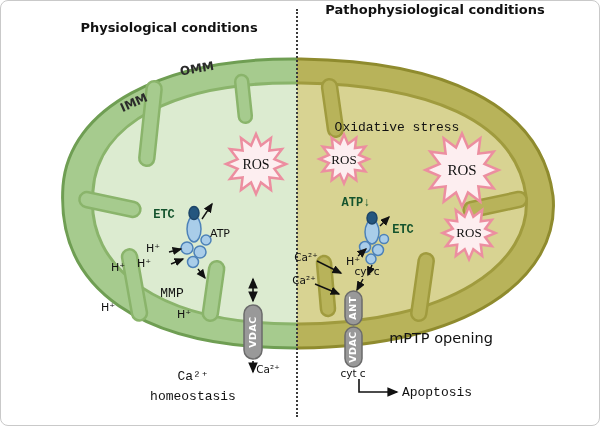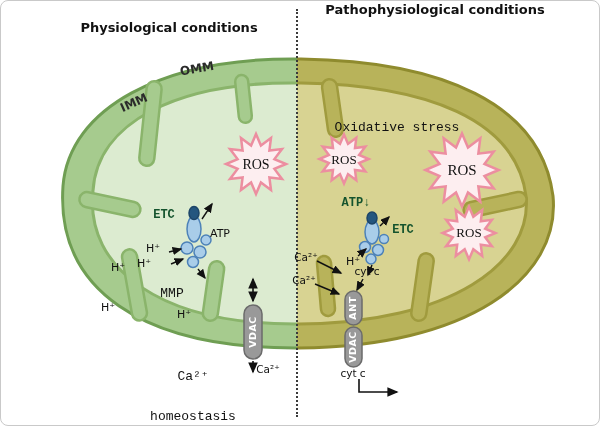--- a/index.html
+++ b/index.html
@@ -172,6 +172,7 @@
   <span class="lbl chan" style="left:352px;top:307px;transform:translate(-50%,-50%) rotate(-90deg);">ANT</span>
   <span class="lbl chan" style="left:352px;top:346px;transform:translate(-50%,-50%) rotate(-90deg);">VDAC</span>
 
+  <span class="lbl" style="left:440px;top:338px;font-size:14.5px;">mPTP opening</span>
   <span class="lbl small" style="left:352px;top:373px;">cyt c</span>
 
 </div>

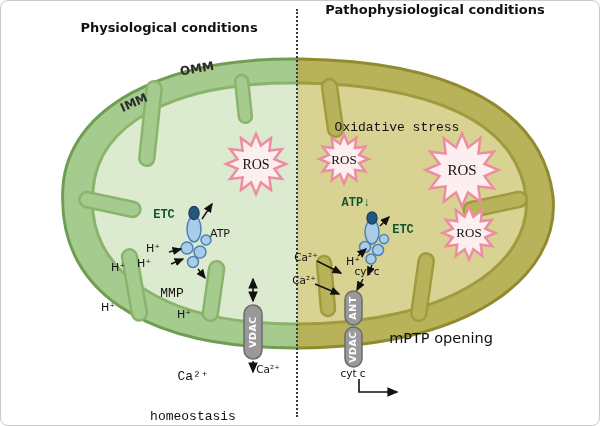--- a/index.html
+++ b/index.html
@@ -160,7 +160,7 @@
   <span class="lbl small" style="left:267px;top:369px;">Ca²⁺</span>
 
   <span class="lbl big" style="left:192px;top:376px;">Ca²⁺</span>
-  <span class="lbl big" style="left:192px;top:396px;margin-top:20px;">homeostasis</span>
+  <span class="lbl big" style="left:192px;top:396px;">homeostasis</span>
 
   <span class="lbl etc" style="left:355px;top:202px;">ATP↓</span>
   <span class="lbl etc" style="left:402px;top:229px;">ETC</span>

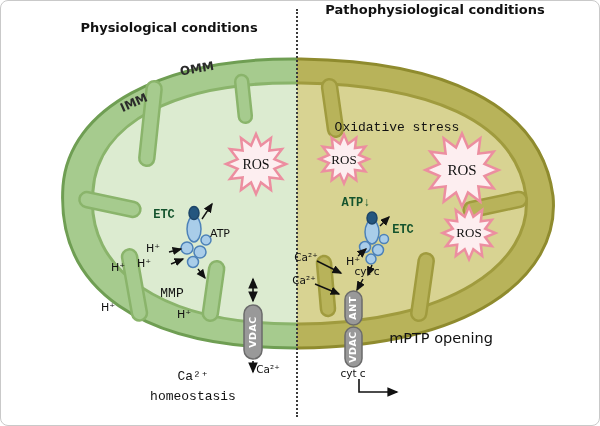--- a/index.html
+++ b/index.html
@@ -174,6 +174,7 @@
 
   <span class="lbl" style="left:440px;top:338px;font-size:14.5px;">mPTP opening</span>
   <span class="lbl small" style="left:352px;top:373px;">cyt c</span>
+  <span class="lbl big" style="left:436px;top:392px;">Apoptosis</span>
 
 </div>
 

